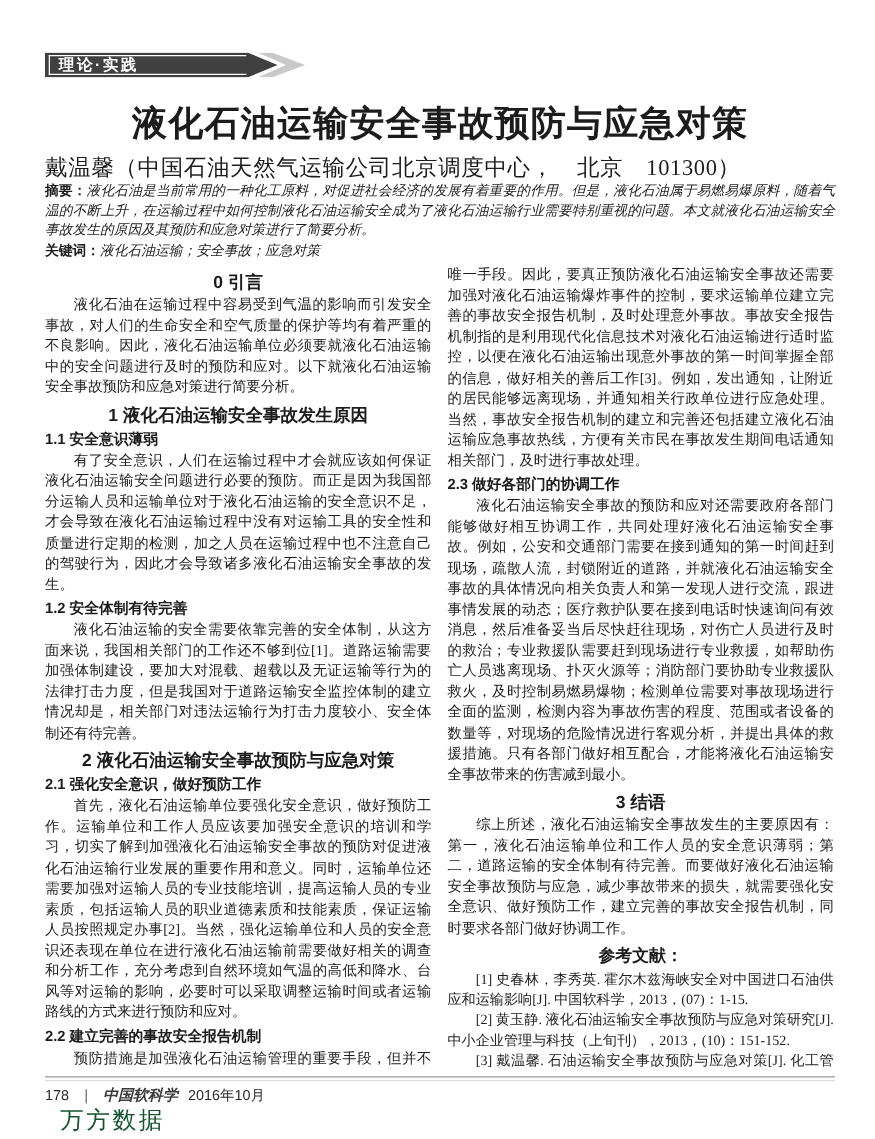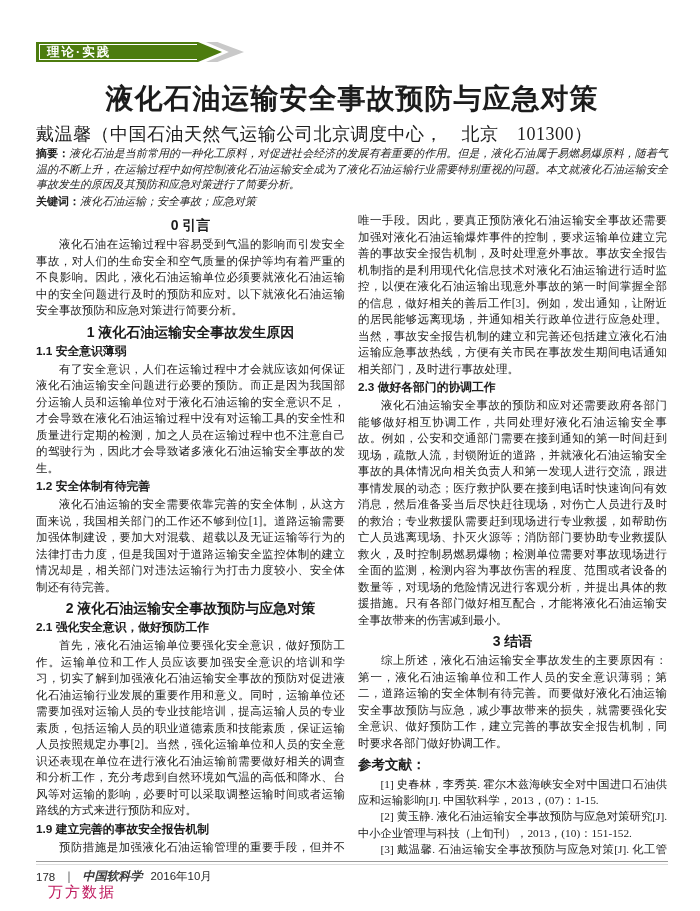--- a/index.html
+++ b/index.html
@@ -13,7 +13,7 @@
   
   .badge-row{position:absolute;top:42px;left:0;height:20px;display:flex;align-items:center;}
   .badge{
-    position:relative;width:186px;height:20px;background:#4d7c0f;color:#fff;
+    position:relative;width:186px;height:20px;background:#404040;color:#fff;
     clip-path:polygon(0 0,calc(100% - 24px) 0,100% 50%,calc(100% - 24px) 100%,0 100%);
     display:flex;align-items:center;
     font-family:"Liberation Sans","DejaVu Sans",sans-serif;

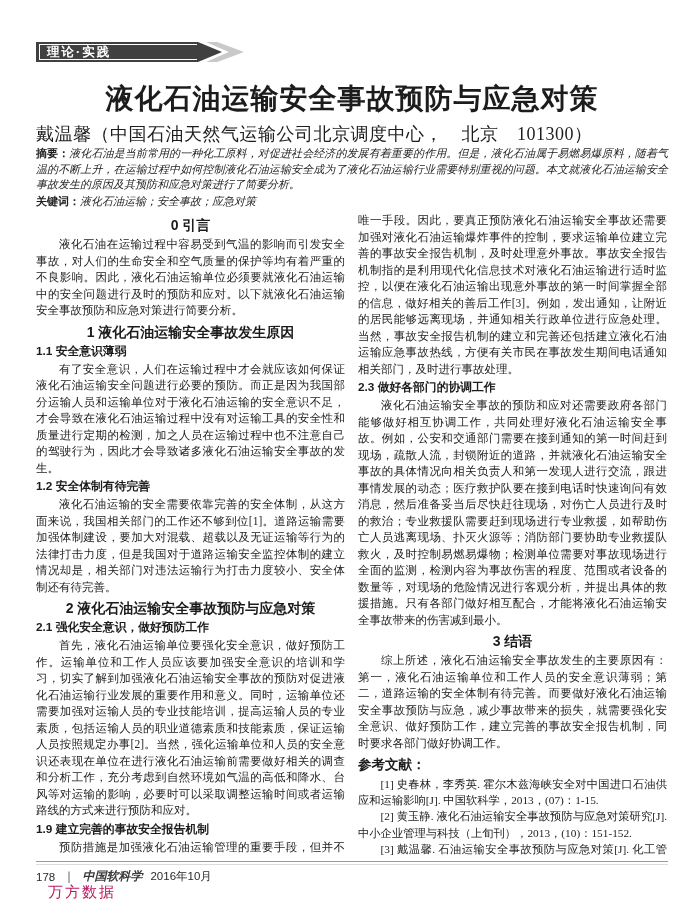--- a/index.html
+++ b/index.html
@@ -59,7 +59,7 @@
     font-family:"Liberation Sans","DejaVu Sans",sans-serif;
     font-size:11.8px;font-weight:bold;line-height:15px;margin:3px 0 2px;text-indent:0;text-align:left;
   }
-  .ref-heading{font-size:13.5px;font-weight:bold;line-height:18px;margin:5px 0 2px;text-indent:0;text-align:left;}
+  .ref-heading{font-size:13.5px;font-weight:bold;line-height:18px;margin:5px 0 2px;text-indent:0;text-align:center;}
   .ref{font-size:11.3px;line-height:16.2px;}
 
   

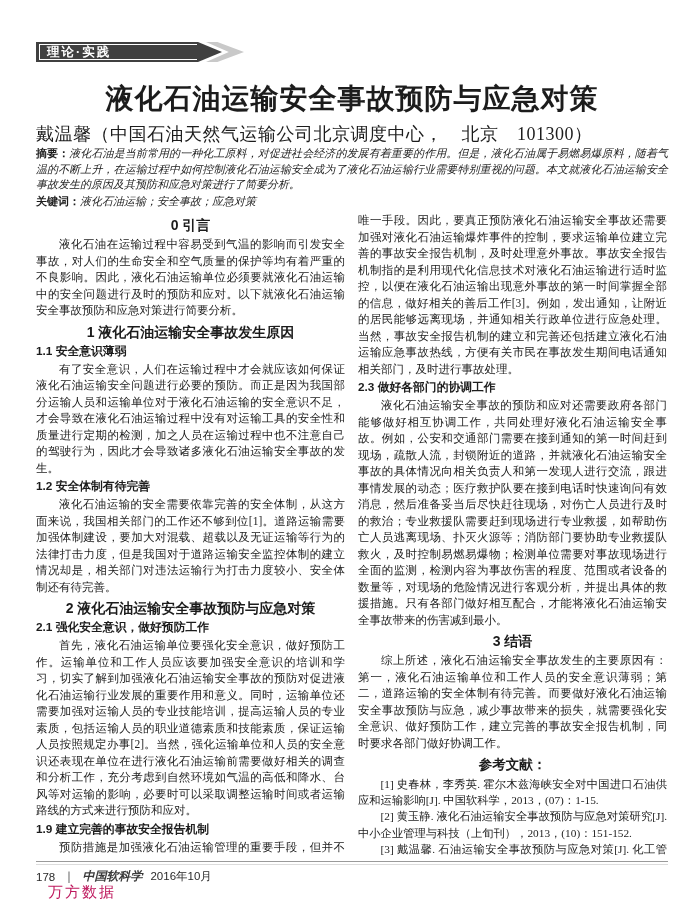--- a/index.html
+++ b/index.html
@@ -108,7 +108,7 @@
       <div class="h1">2 液化石油运输安全事故预防与应急对策</div>
       <div class="h2">2.1 强化安全意识，做好预防工作</div>
       <p>首先，液化石油运输单位要强化安全意识，做好预防工作。运输单位和工作人员应该要加强安全意识的培训和学习，切实了解到加强液化石油运输安全事故的预防对促进液化石油运输行业发展的重要作用和意义。同时，运输单位还需要加强对运输人员的专业技能培训，提高运输人员的专业素质，包括运输人员的职业道德素质和技能素质，保证运输人员按照规定办事[2]。当然，强化运输单位和人员的安全意识还表现在单位在进行液化石油运输前需要做好相关的调查和分析工作，充分考虑到自然环境如气温的高低和降水、台风等对运输的影响，必要时可以采取调整运输时间或者运输路线的方式来进行预防和应对。</p>
-      <div class="h2">1.9 建立完善的事故安全报告机制</div>
+      <div class="h2">2.2 建立完善的事故安全报告机制</div>
       <p>预防措施是加强液化石油运输管理的重要手段，但并不是</p>
     </div>
 

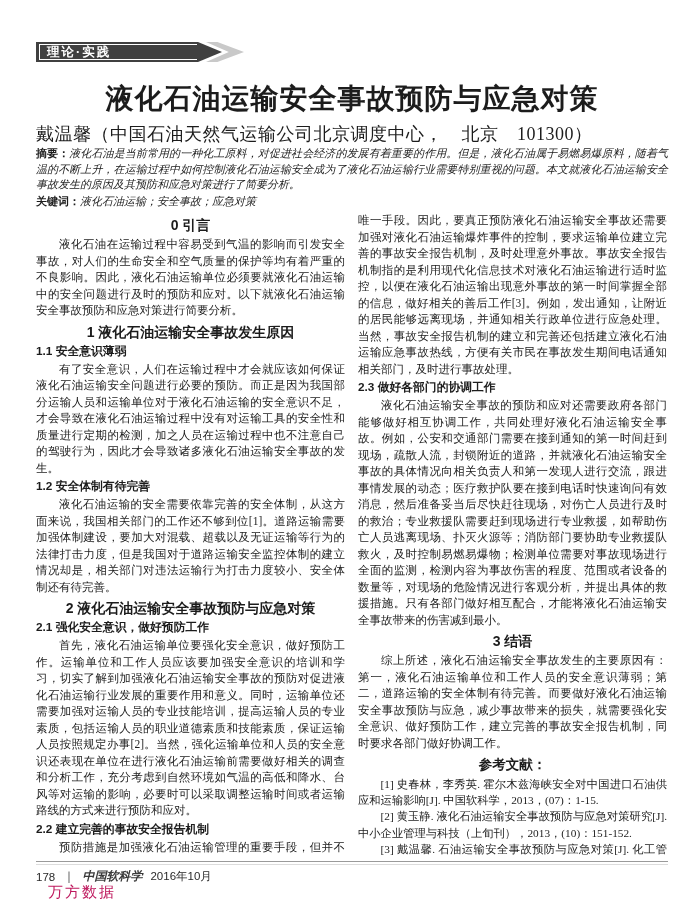--- a/index.html
+++ b/index.html
@@ -71,7 +71,7 @@
   }
   .journal-logo{font-family:"DejaVu Serif","Liberation Serif",serif;font-style:italic;font-weight:bold;font-size:12px;color:#3a3a3a;}
   .watermark{
-    position:absolute;left:12px;top:883px;font-size:15px;color:#be185d;letter-spacing:2px;
+    position:absolute;left:12px;top:883px;font-size:19px;color:#14532d;letter-spacing:2px;
     font-family:"Liberation Sans","DejaVu Sans",sans-serif;
   }
 </style>

